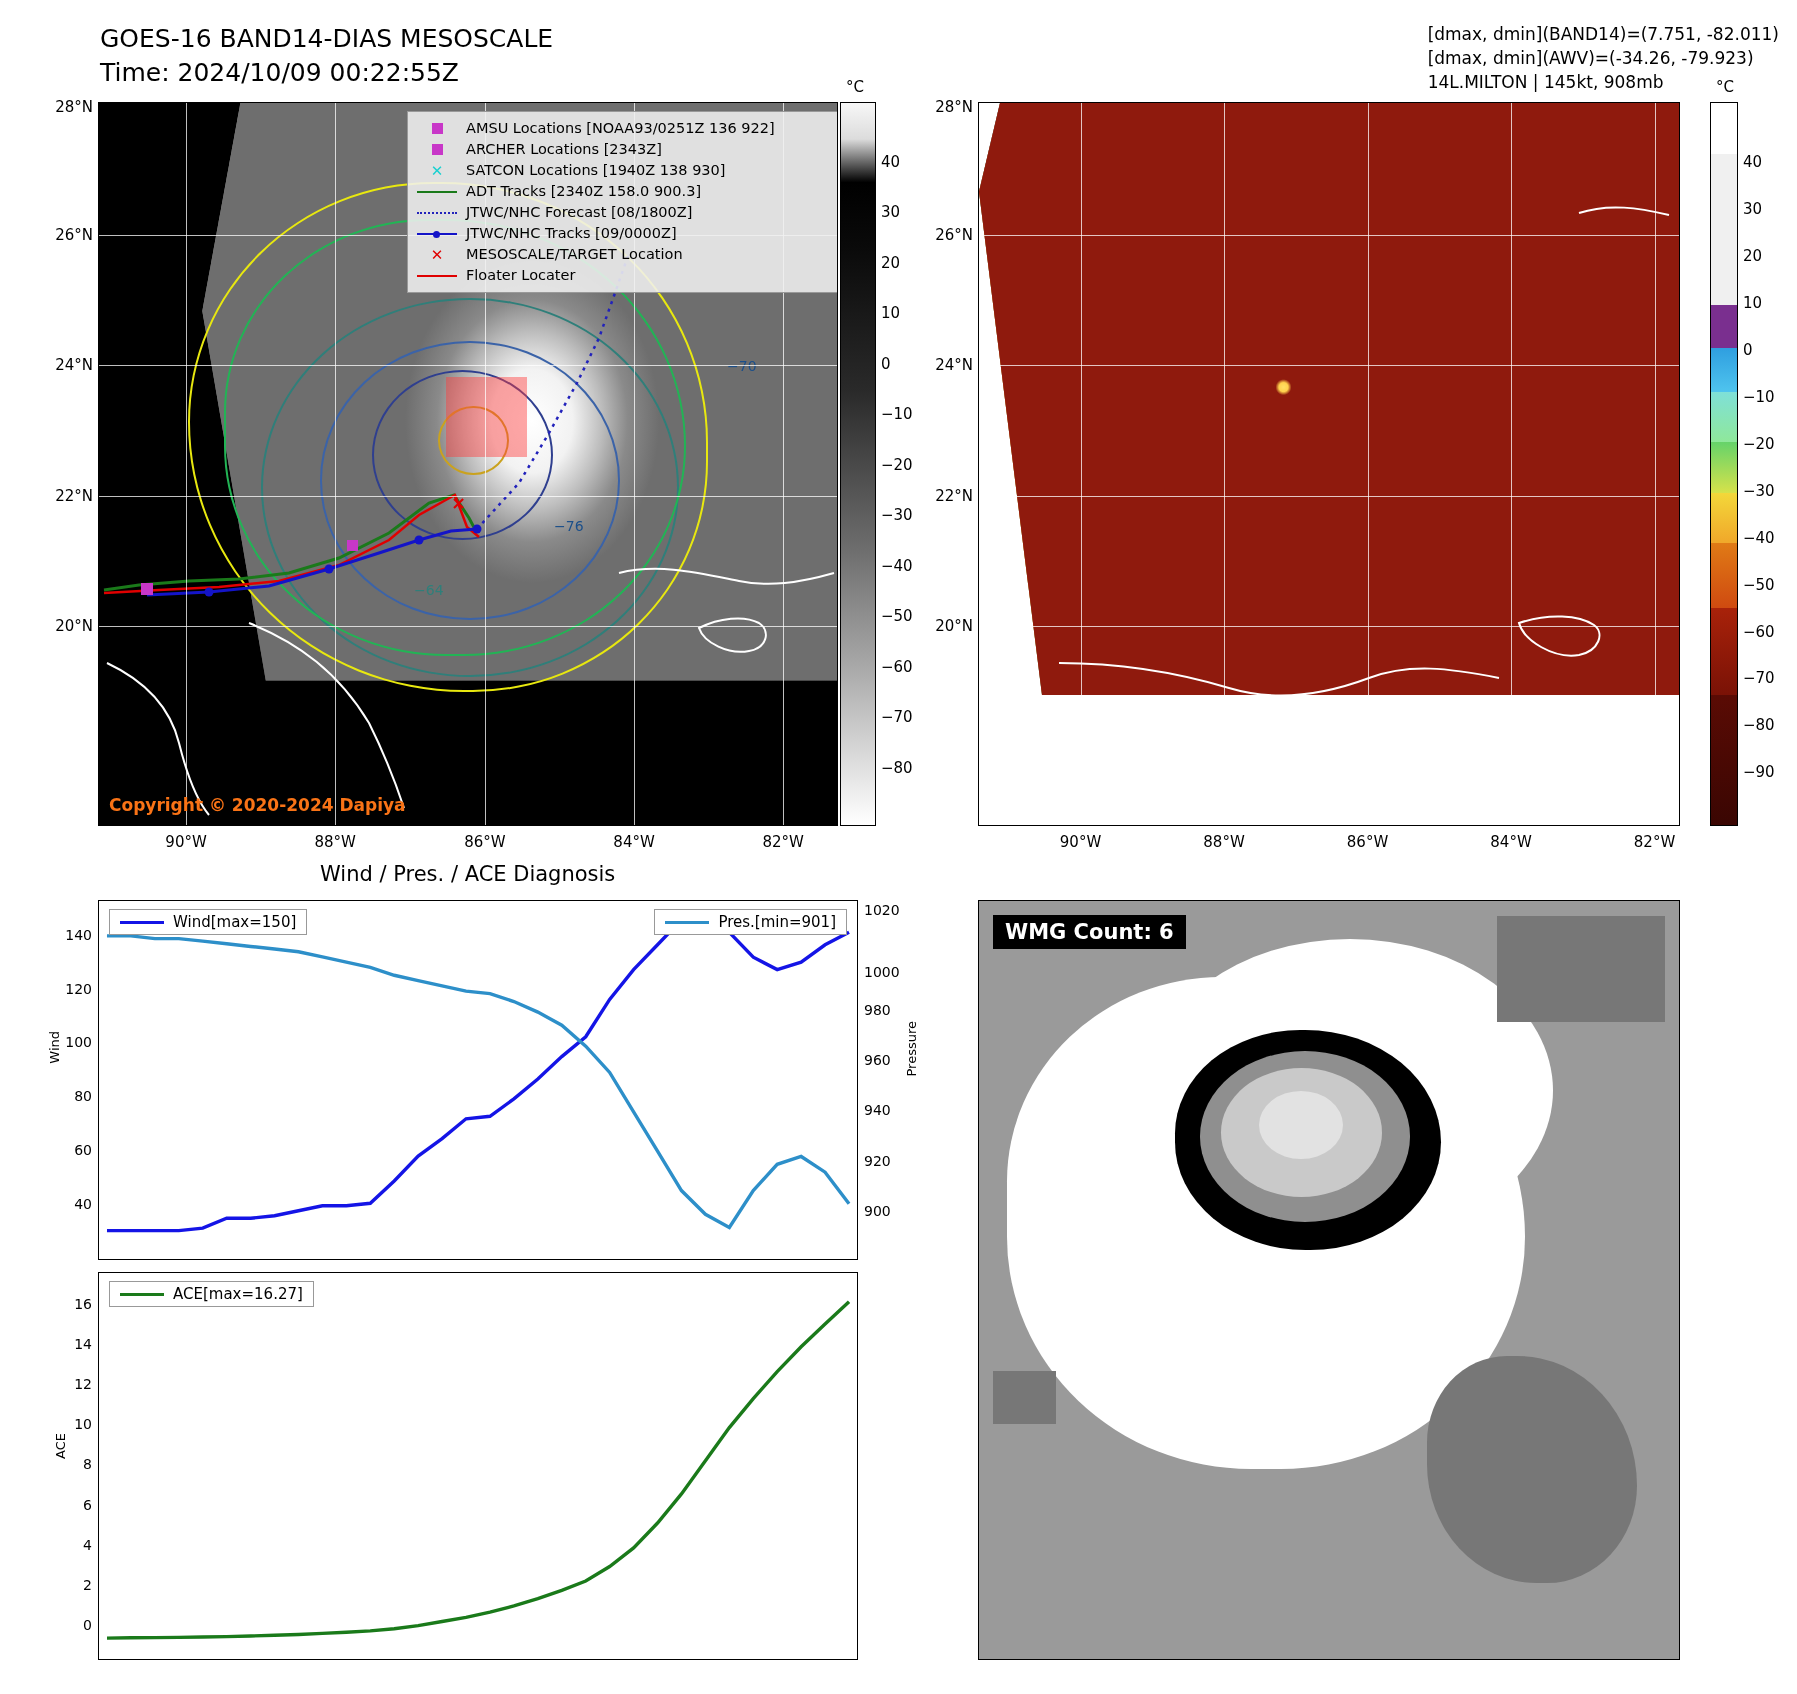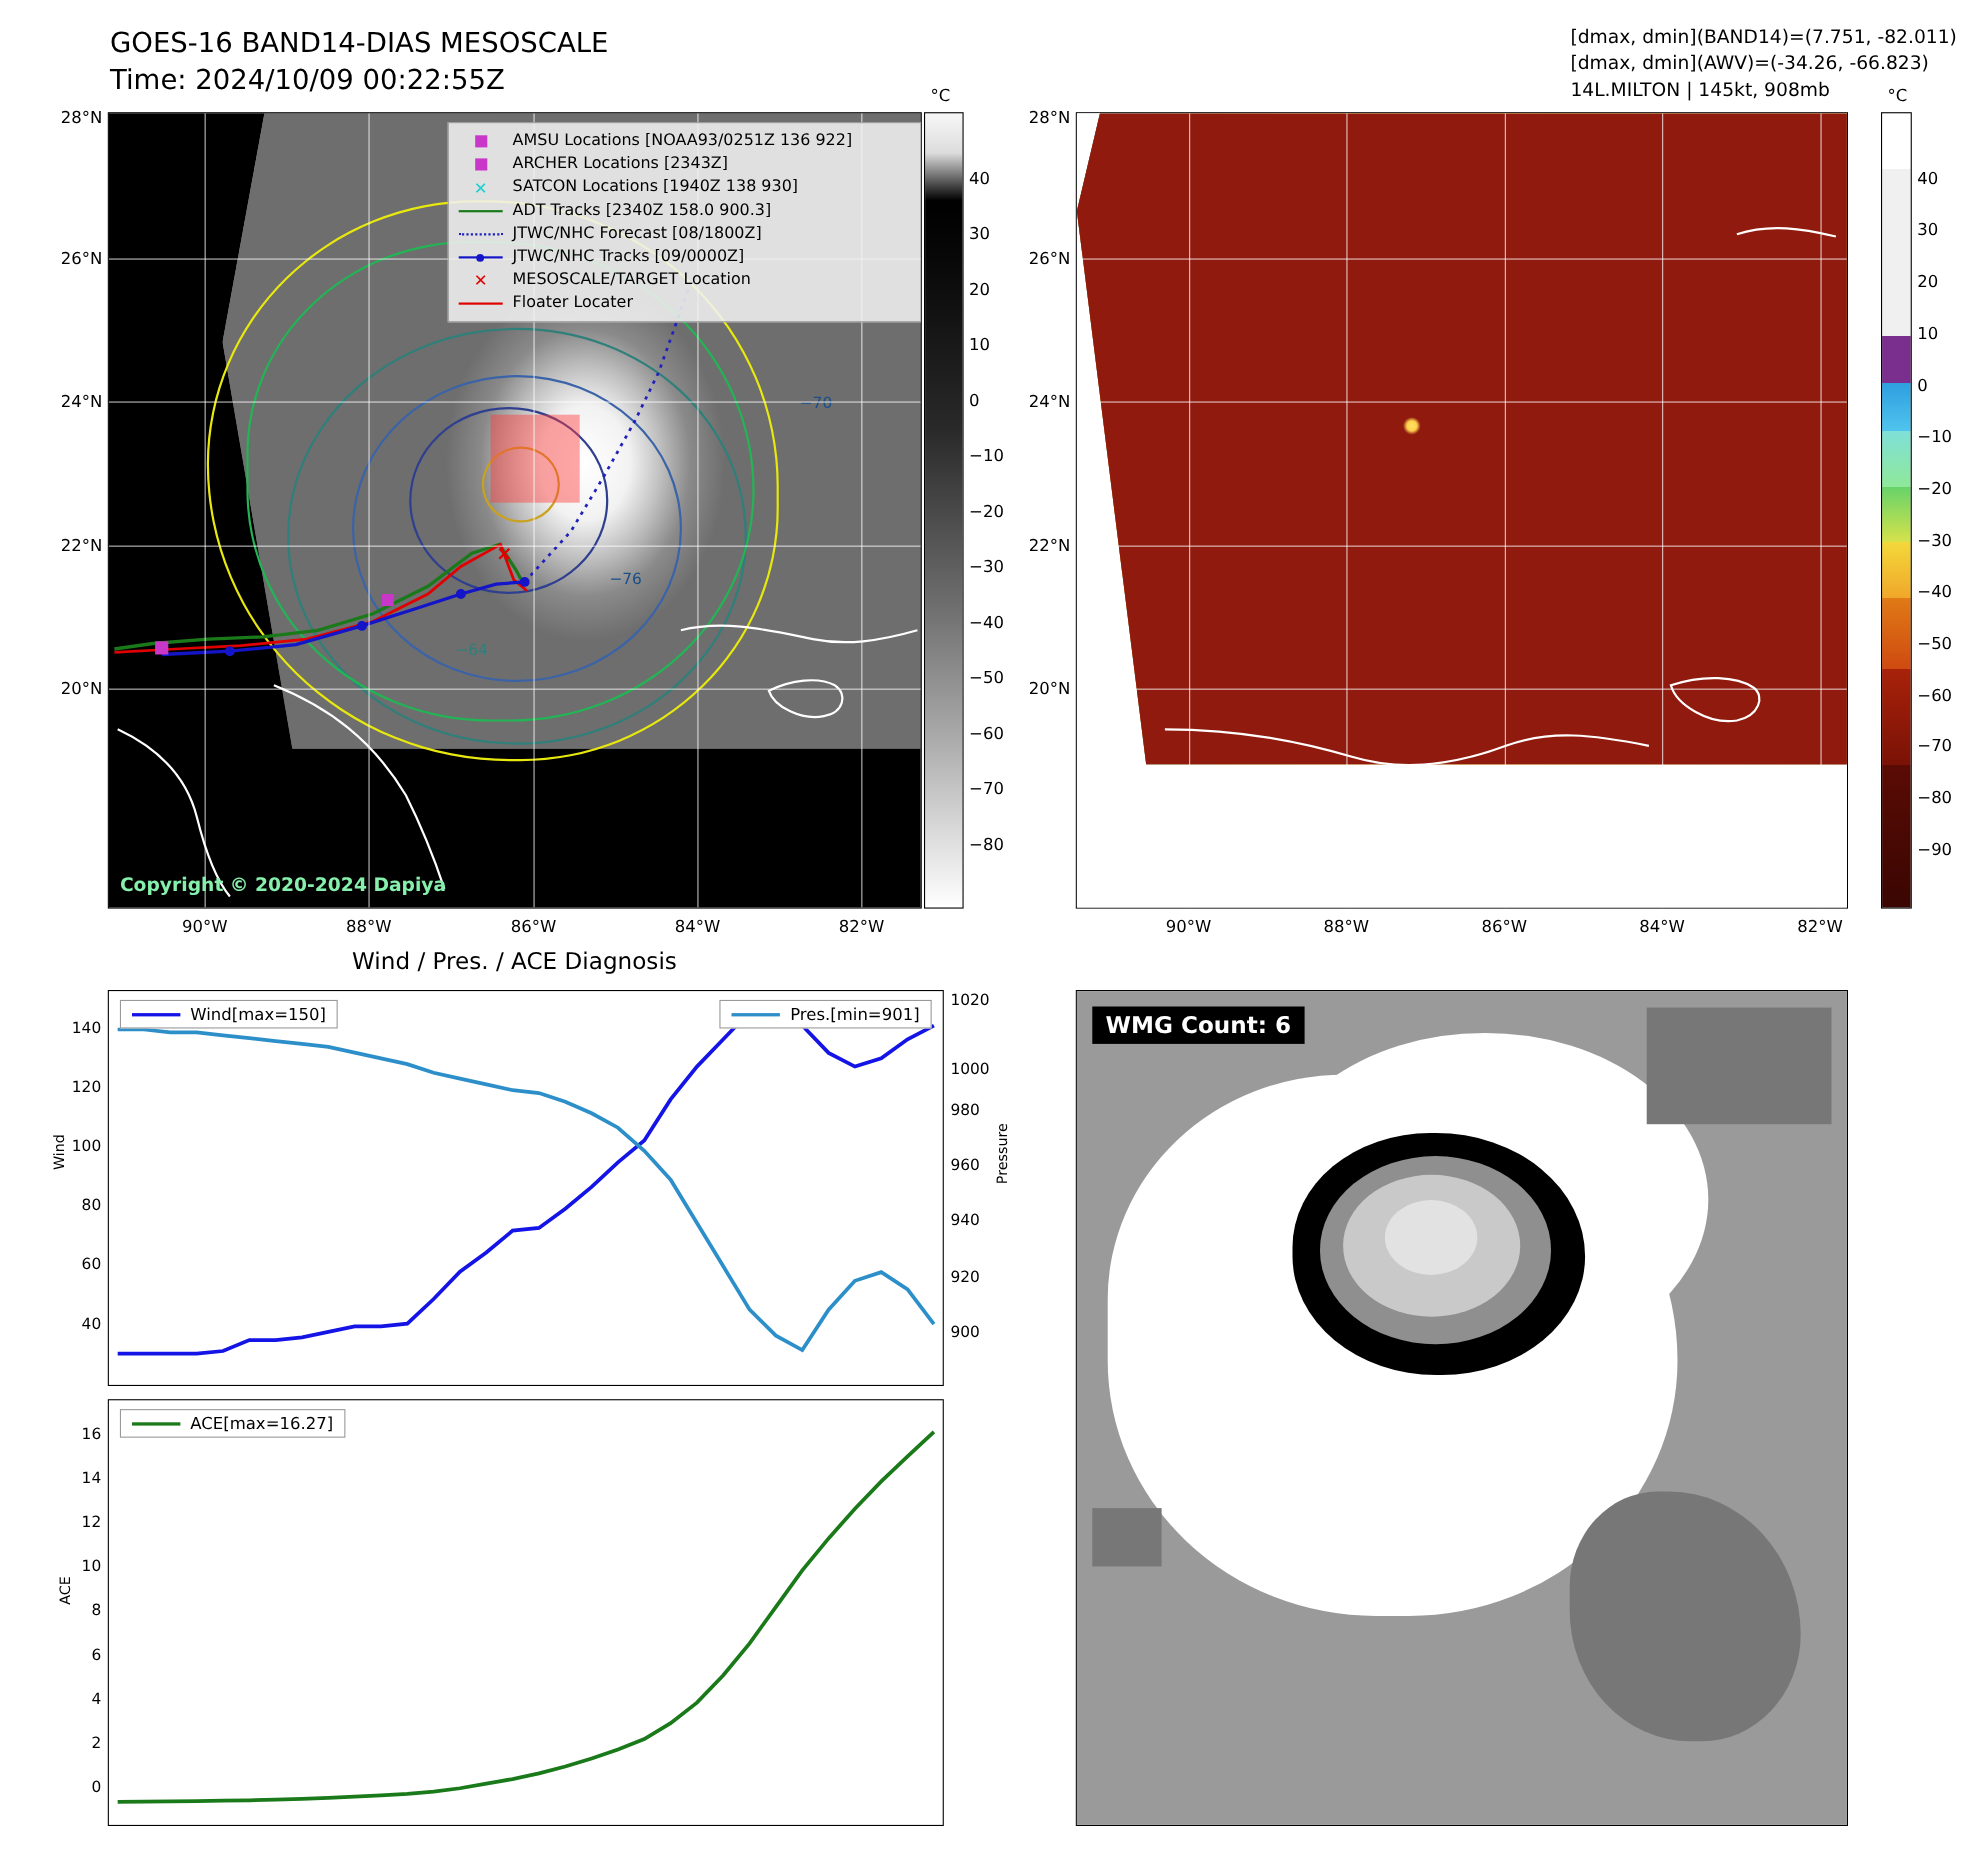--- a/index.html
+++ b/index.html
@@ -93,7 +93,7 @@
 
 <div class="abs" id="header-right">
   <div>[dmax, dmin](BAND14)=(7.751, -82.011)</div>
-  <div>[dmax, dmin](AWV)=(-34.26, -66.823)</div>
+  <div>[dmax, dmin](AWV)=(-34.26, -79.923)</div>
   <div>14L.MILTON | 145kt, 908mb</div>
 </div>
 

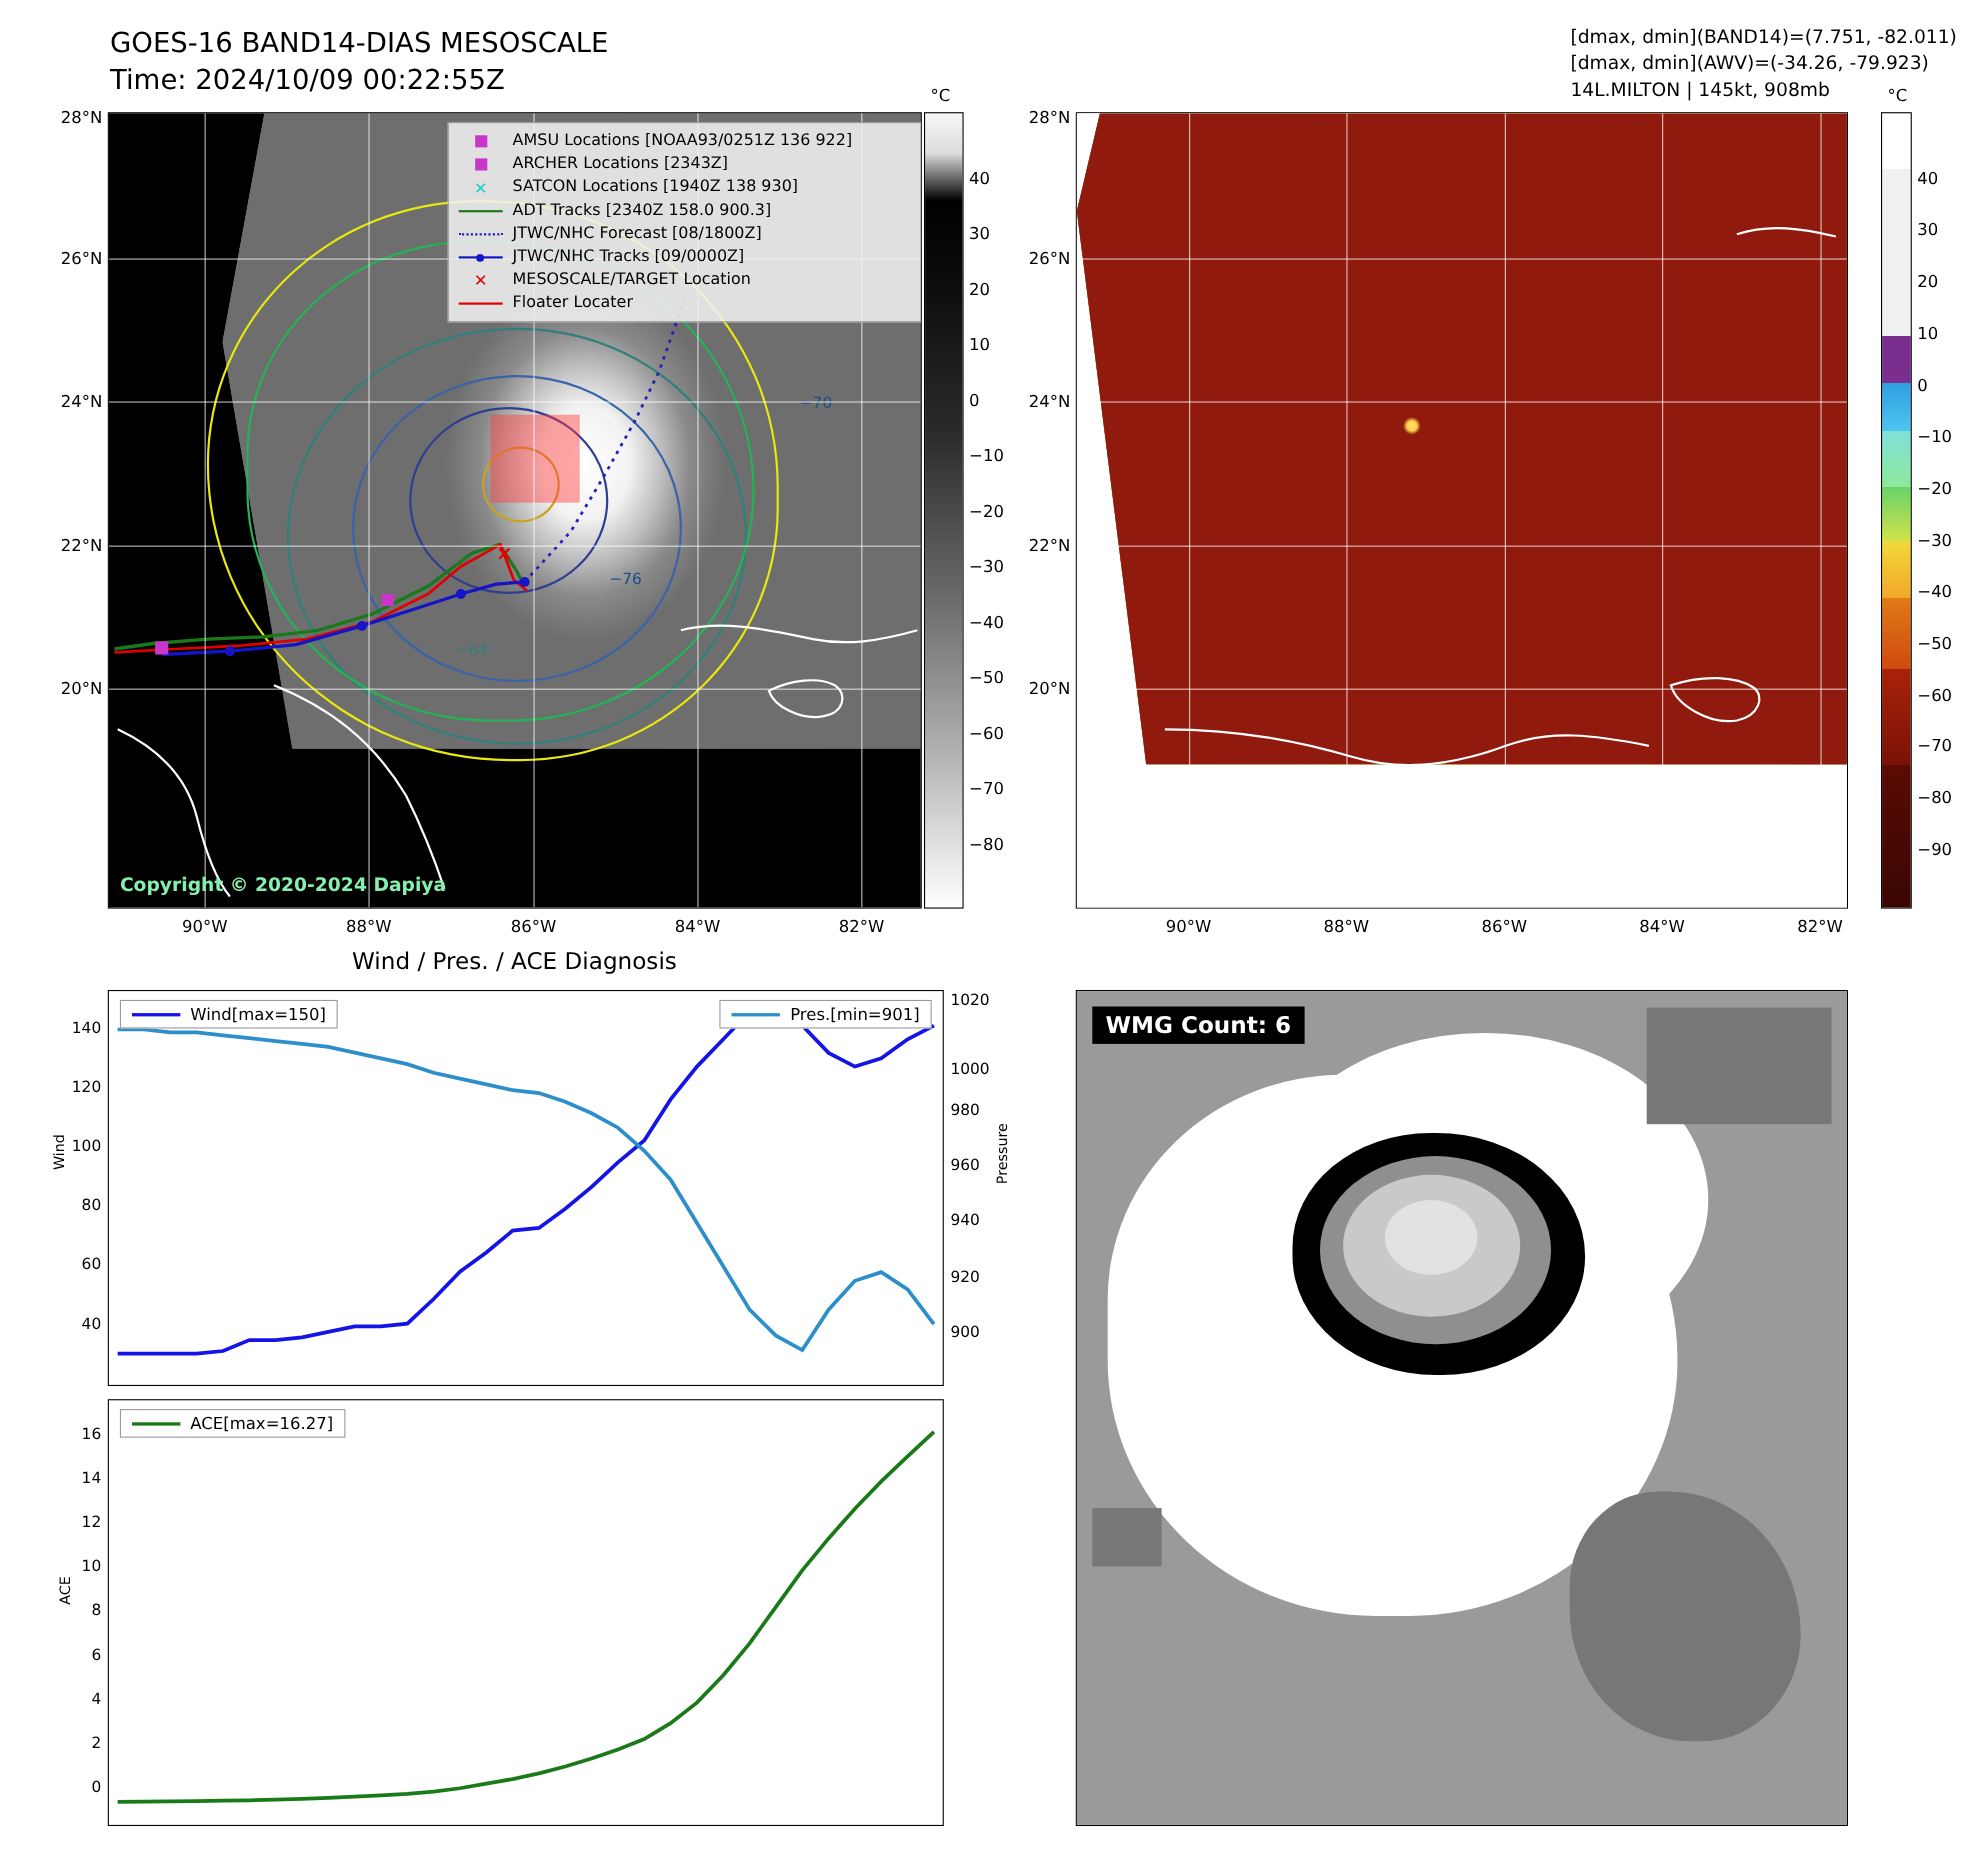--- a/index.html
+++ b/index.html
@@ -44,7 +44,7 @@
   .ln-red{width:40px;height:0;border-top:2.2px solid #e00000;}
   .xred{color:#e00000;font-weight:bold;font-size:15px;line-height:10px;}
 
-  #copyright{position:absolute;left:10px;bottom:10px;color:#86efac;font-size:17px;font-weight:bold;}
+  #copyright{position:absolute;left:10px;bottom:10px;color:#f97316;font-size:17px;font-weight:bold;}
 
   
   .cbar-title{position:absolute;font-size:15px;}

